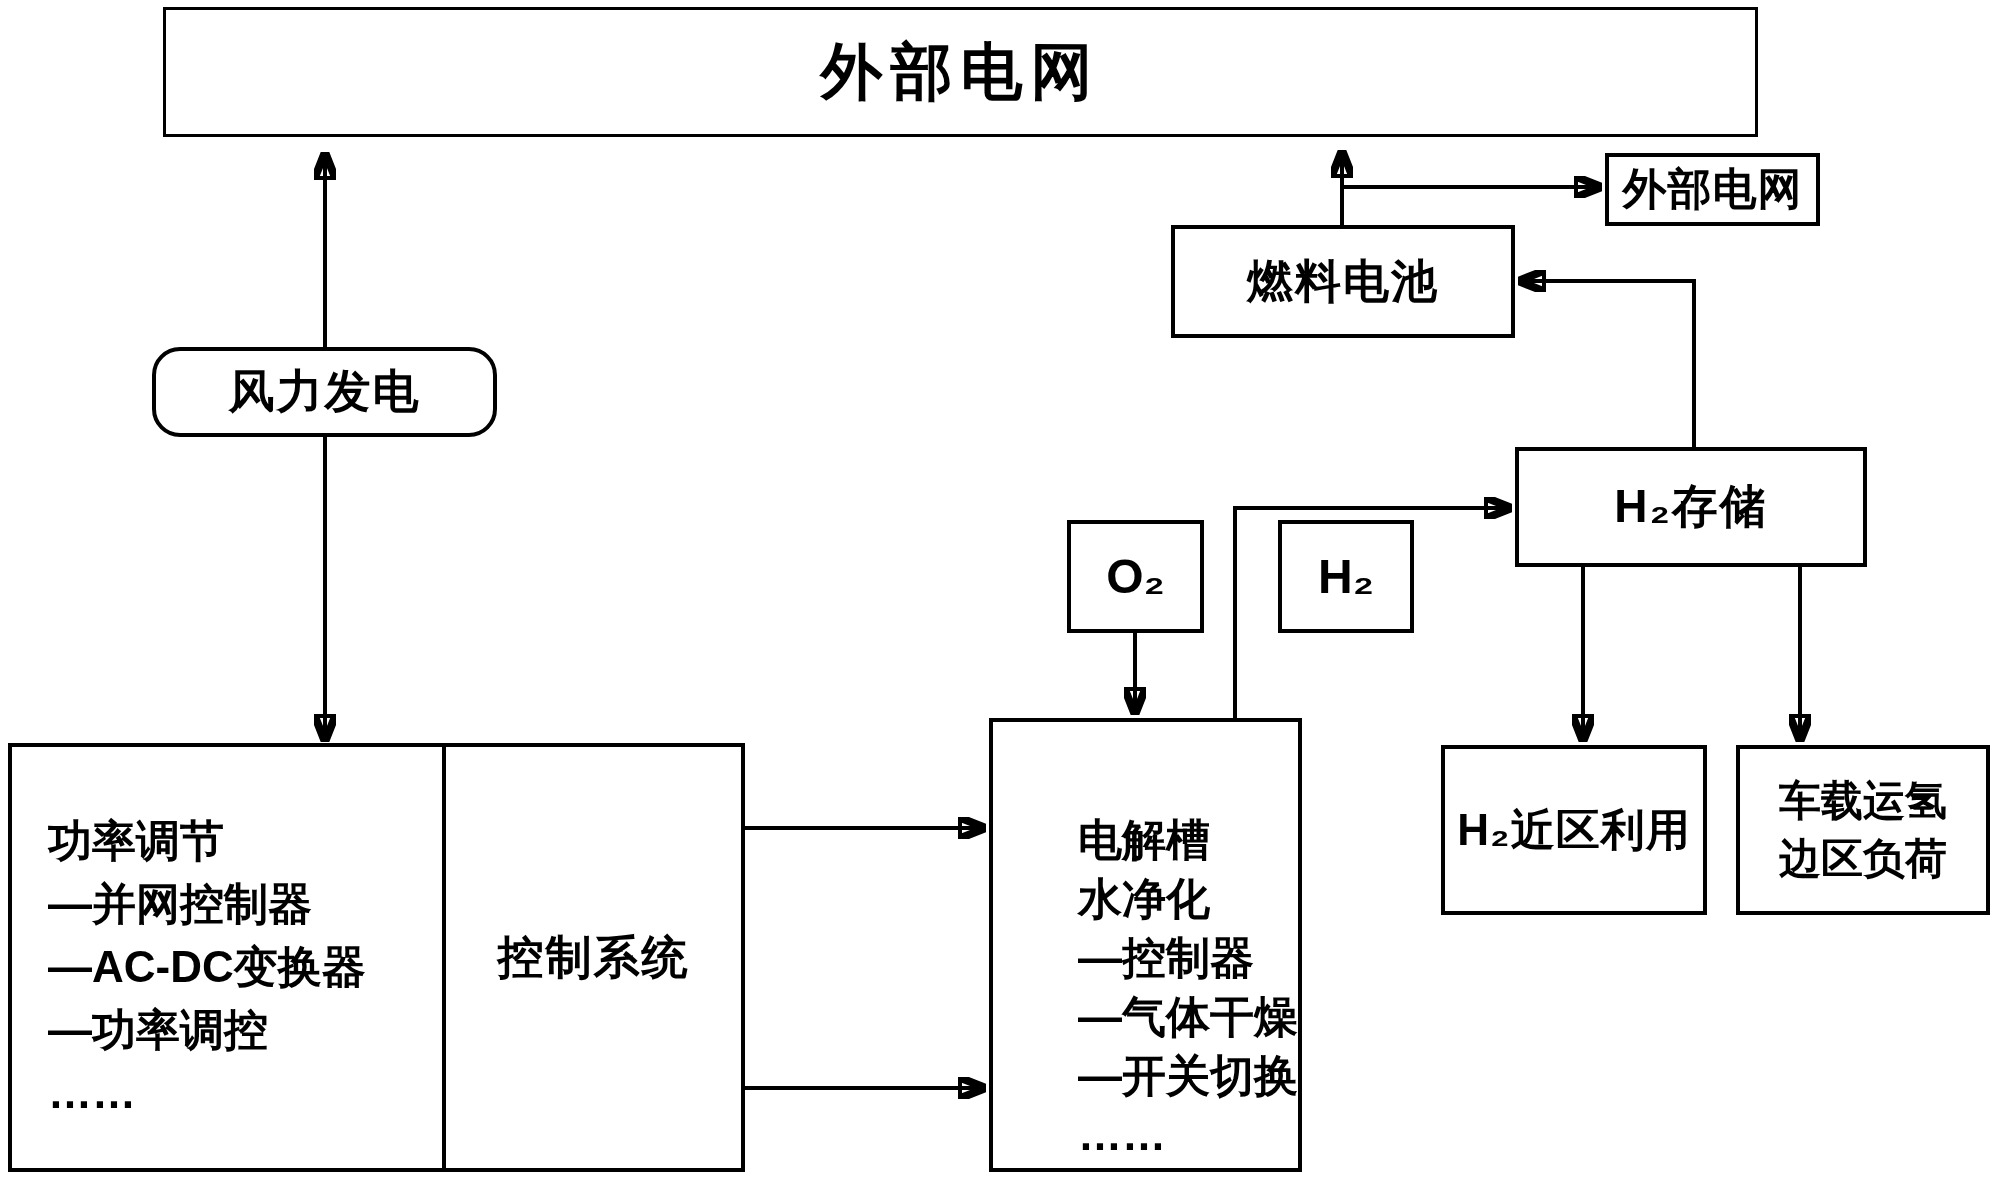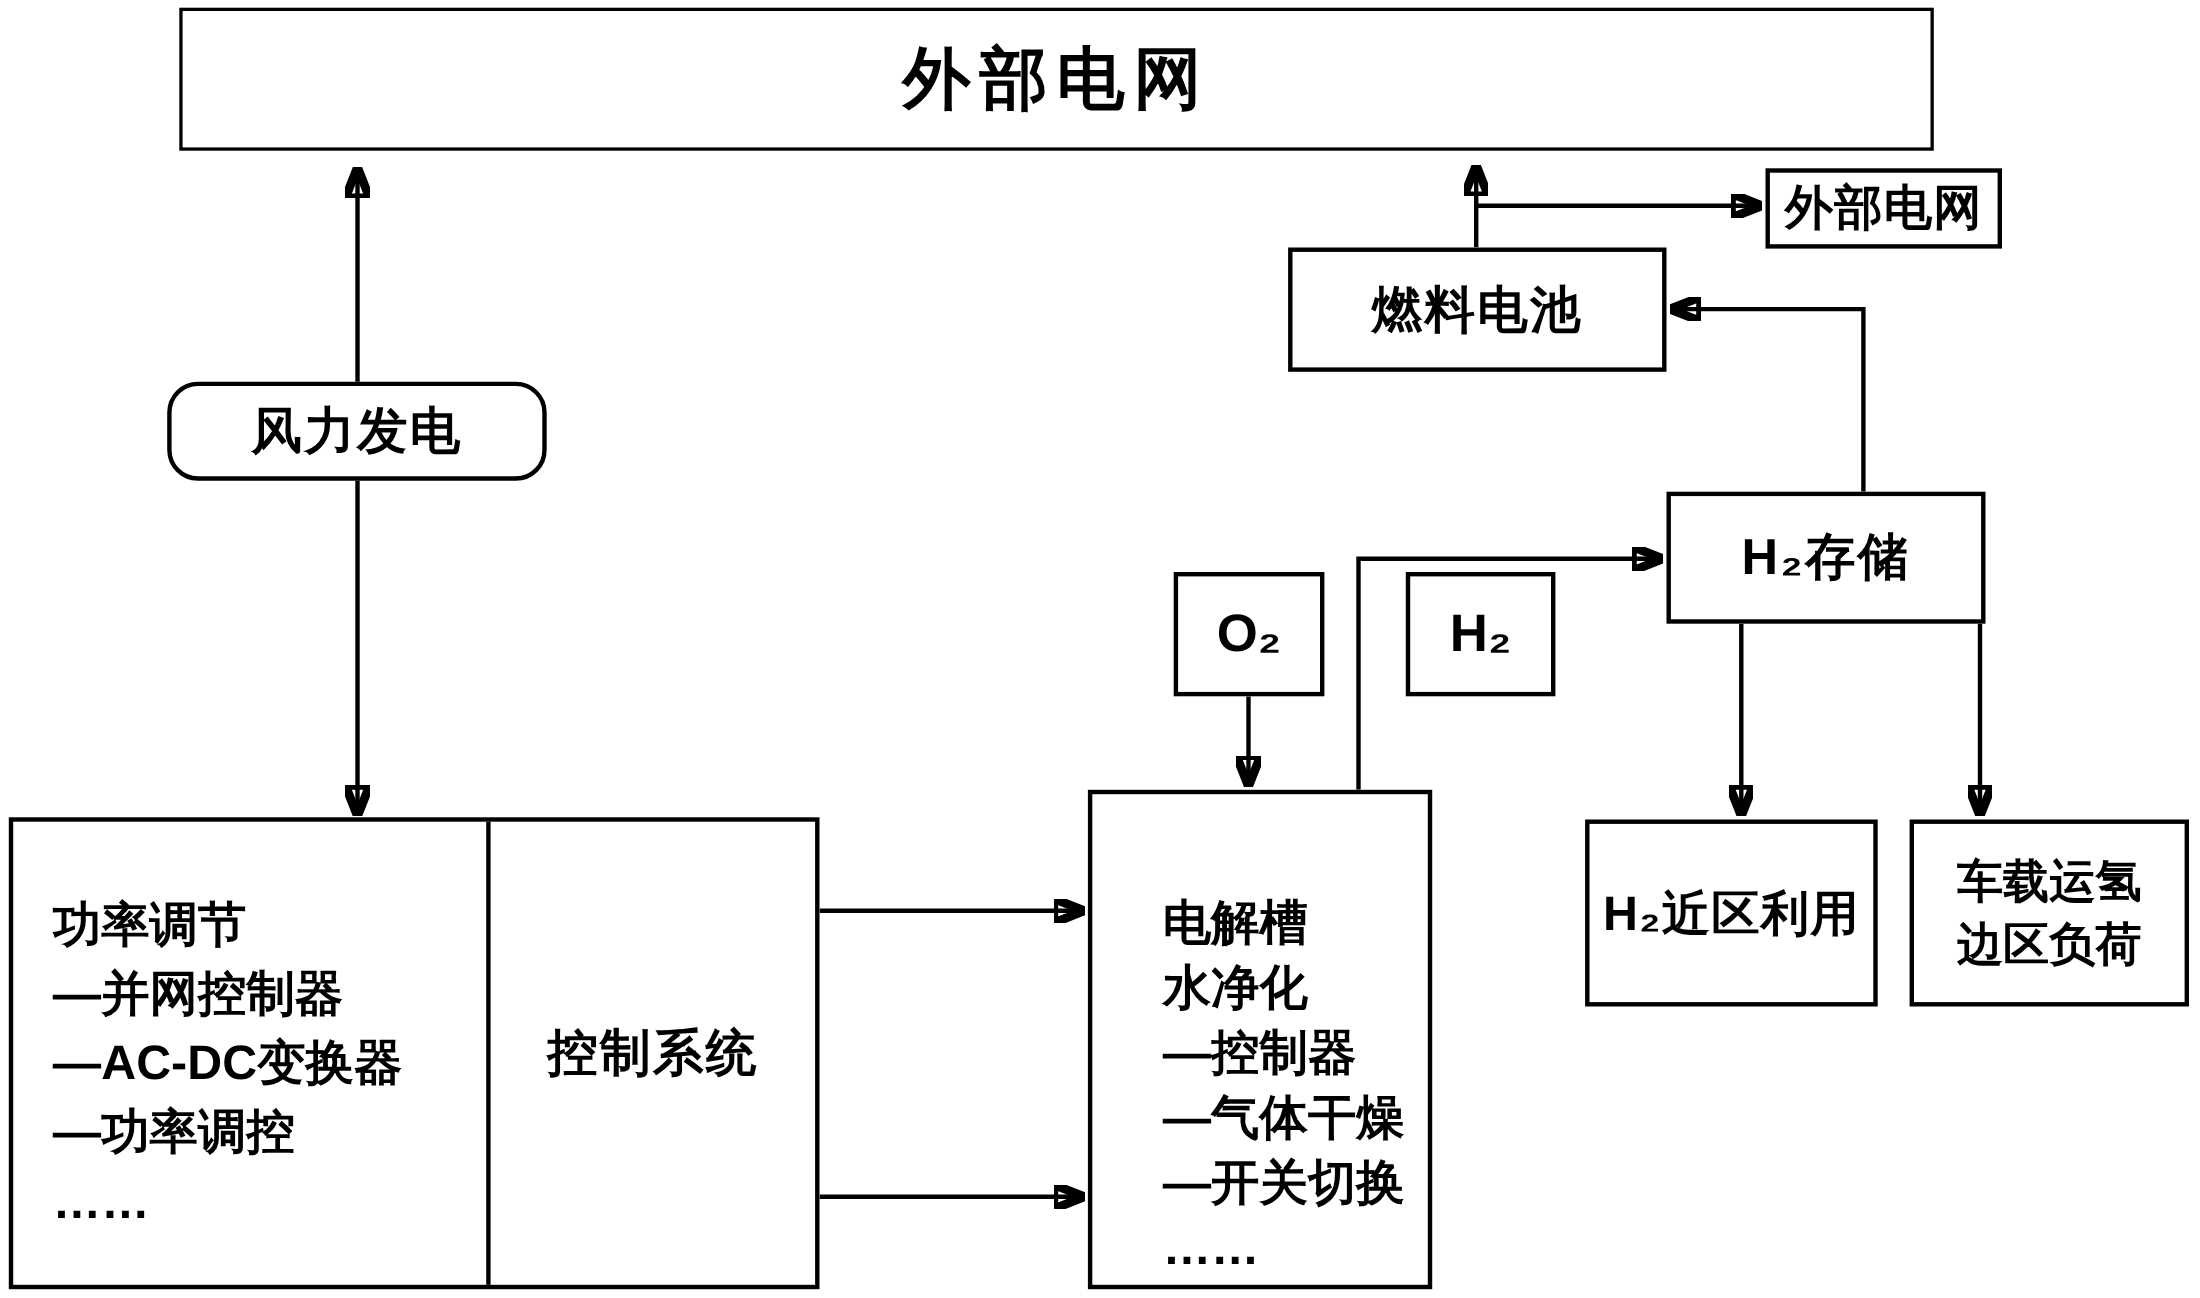--- a/index.html
+++ b/index.html
@@ -146,7 +146,7 @@
     <span>H₂</span>
   </div>
 
-  <div class="box label-lg" style="left:1515px; top:447px; width:290px; height:120px;">
+  <div class="box label-lg" style="left:1515px; top:447px; width:352px; height:120px;">
     <span>H₂存储</span>
   </div>
 

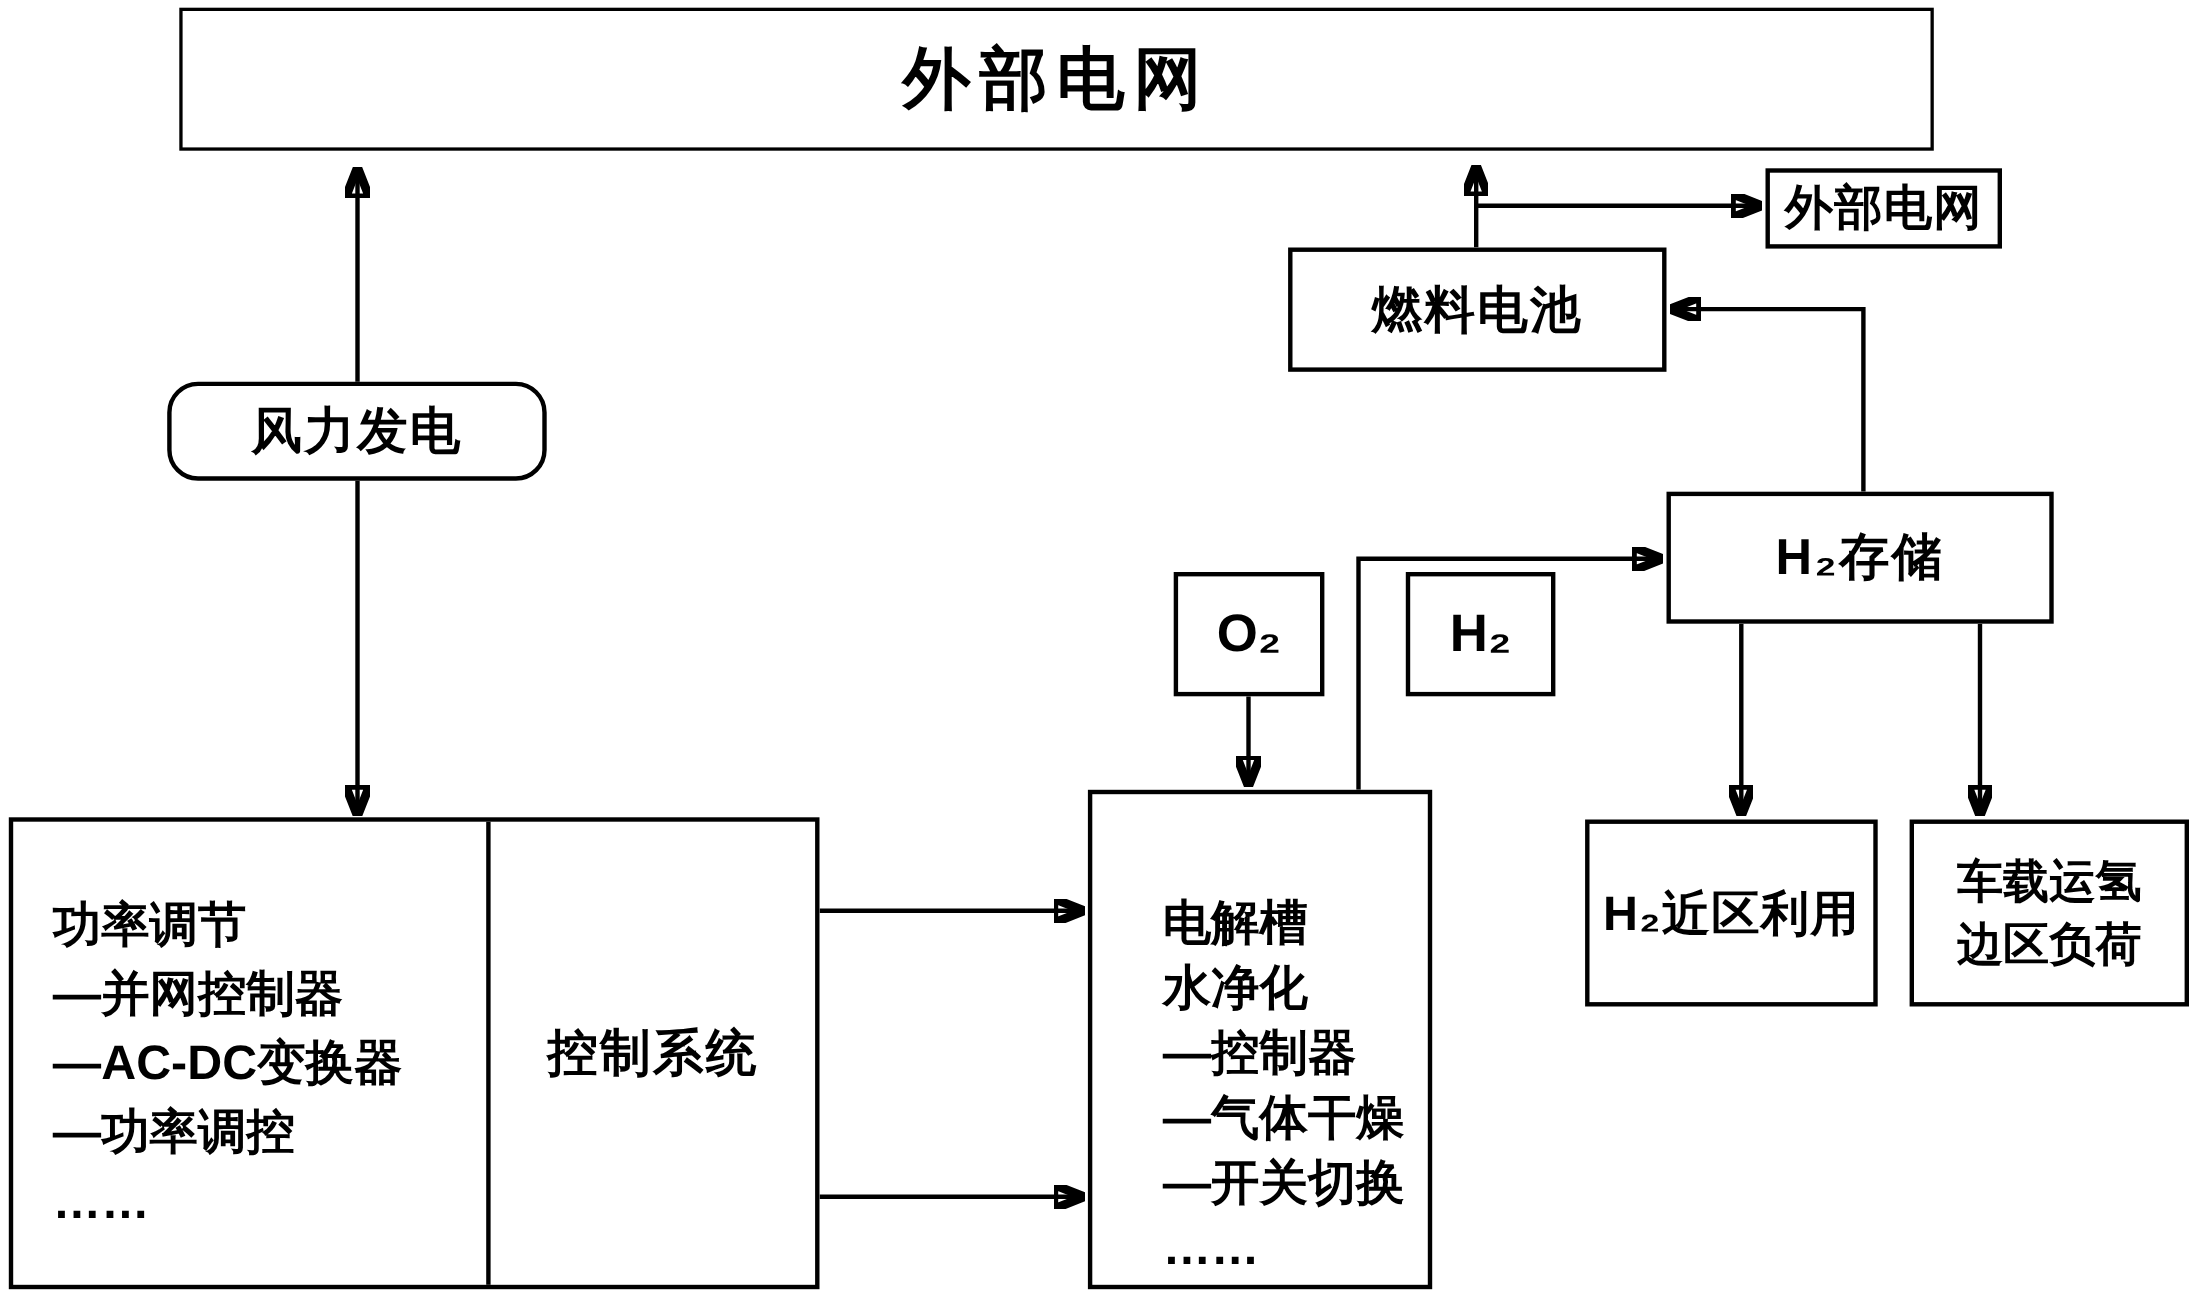--- a/index.html
+++ b/index.html
@@ -79,7 +79,7 @@
   }
   .electro-pad {
     align-items: flex-start;
-    justify-content: center;
+    justify-content: flex-end;
     padding: 88px 0 0 43px;
   }
   .electro-pad .list-block { line-height: 59px; }

